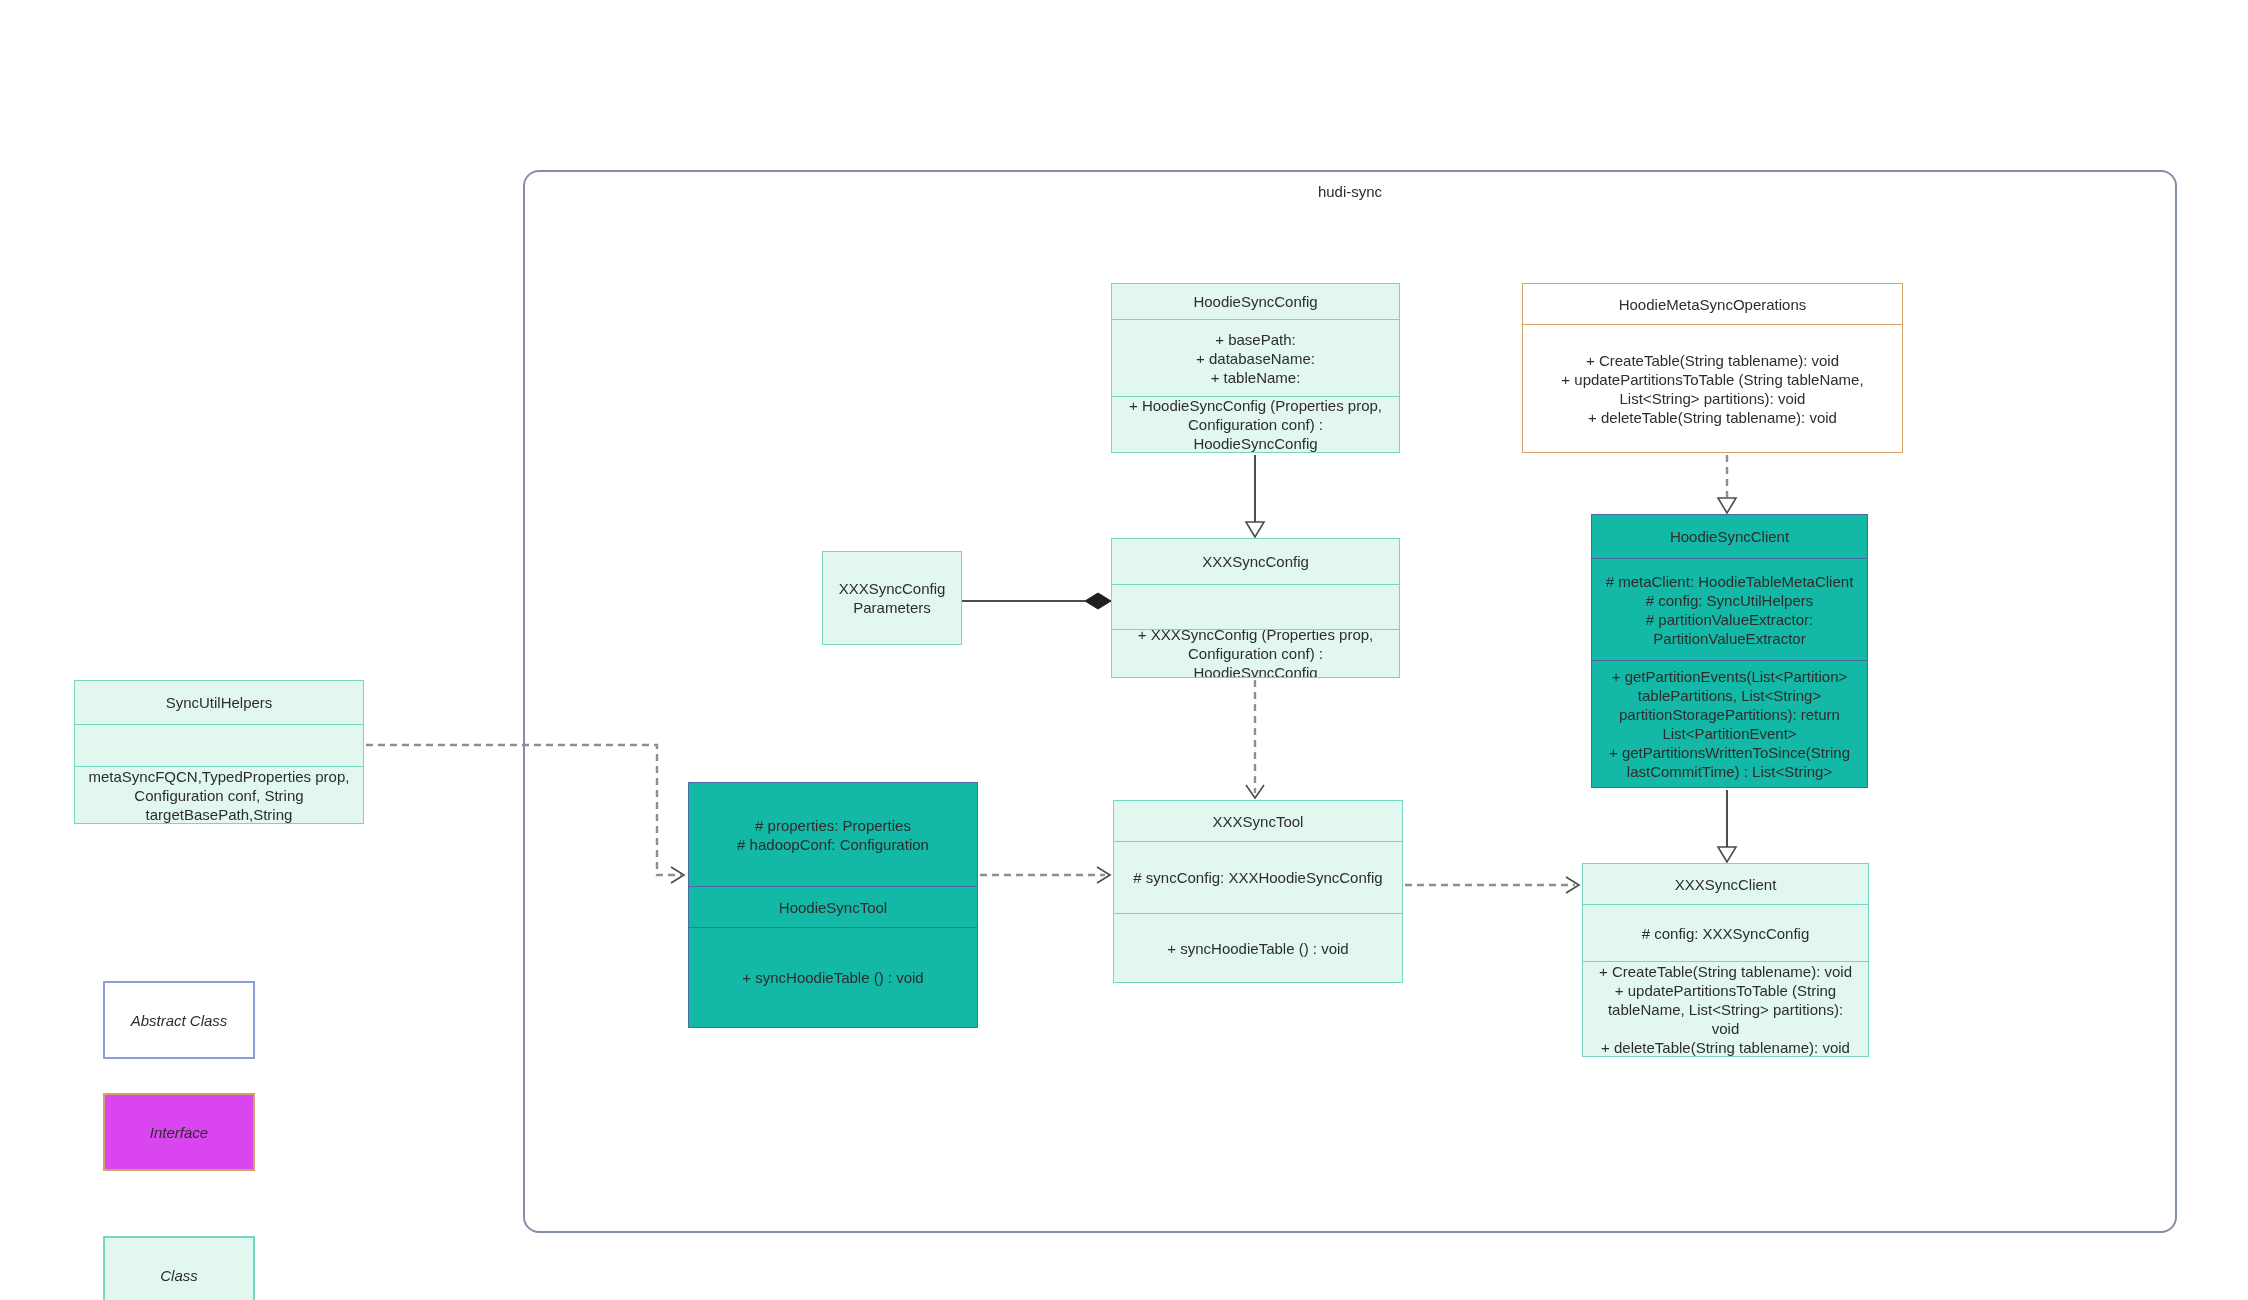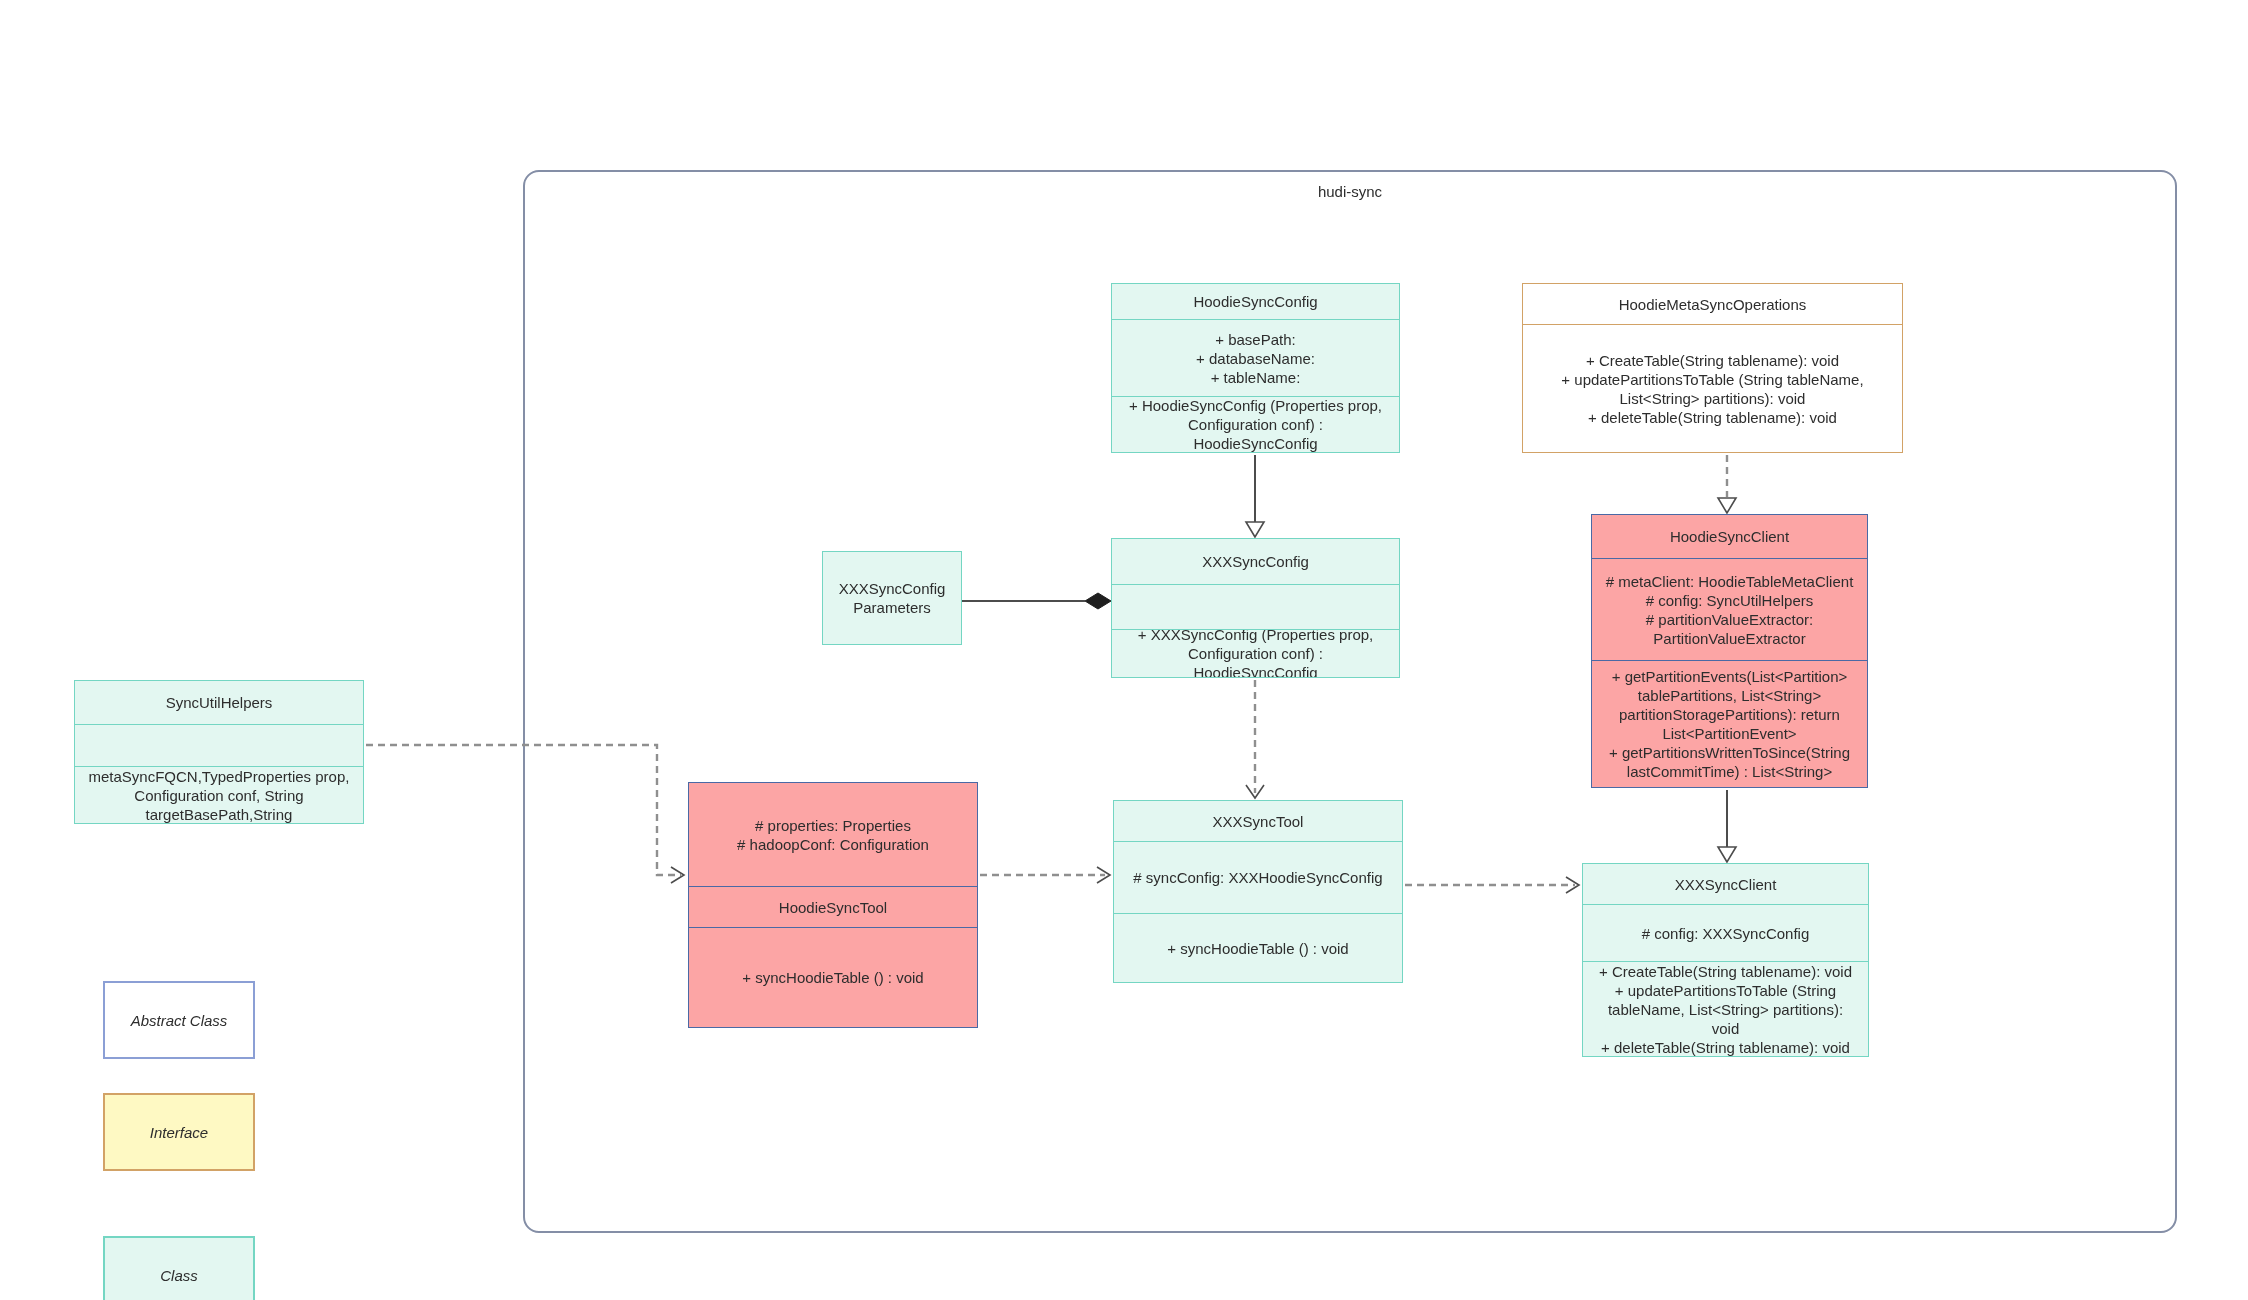--- a/index.html
+++ b/index.html
@@ -22,7 +22,7 @@
   }
   .t-class{background:var(--class-fill,#e3f7f1);border:1.5px solid var(--class-border,#74d6c3);}
   .t-class .sec + .sec{border-top:1.5px solid var(--class-border,#74d6c3);}
-  .t-abstract{background:#fca5a5;border:1.5px solid var(--abstract-border,#4a69a5);}
+  .t-abstract{background:#14b8a6;border:1.5px solid var(--abstract-border,#4a69a5);}
   .t-abstract .sec + .sec{border-top:1.5px solid var(--abstract-border,#4a69a5);}
   .t-interface{background:#ffffff;border:1.5px solid var(--interface-border,#cfa266);}
   .t-interface .sec + .sec{border-top:1.5px solid var(--interface-border,#cfa266);}

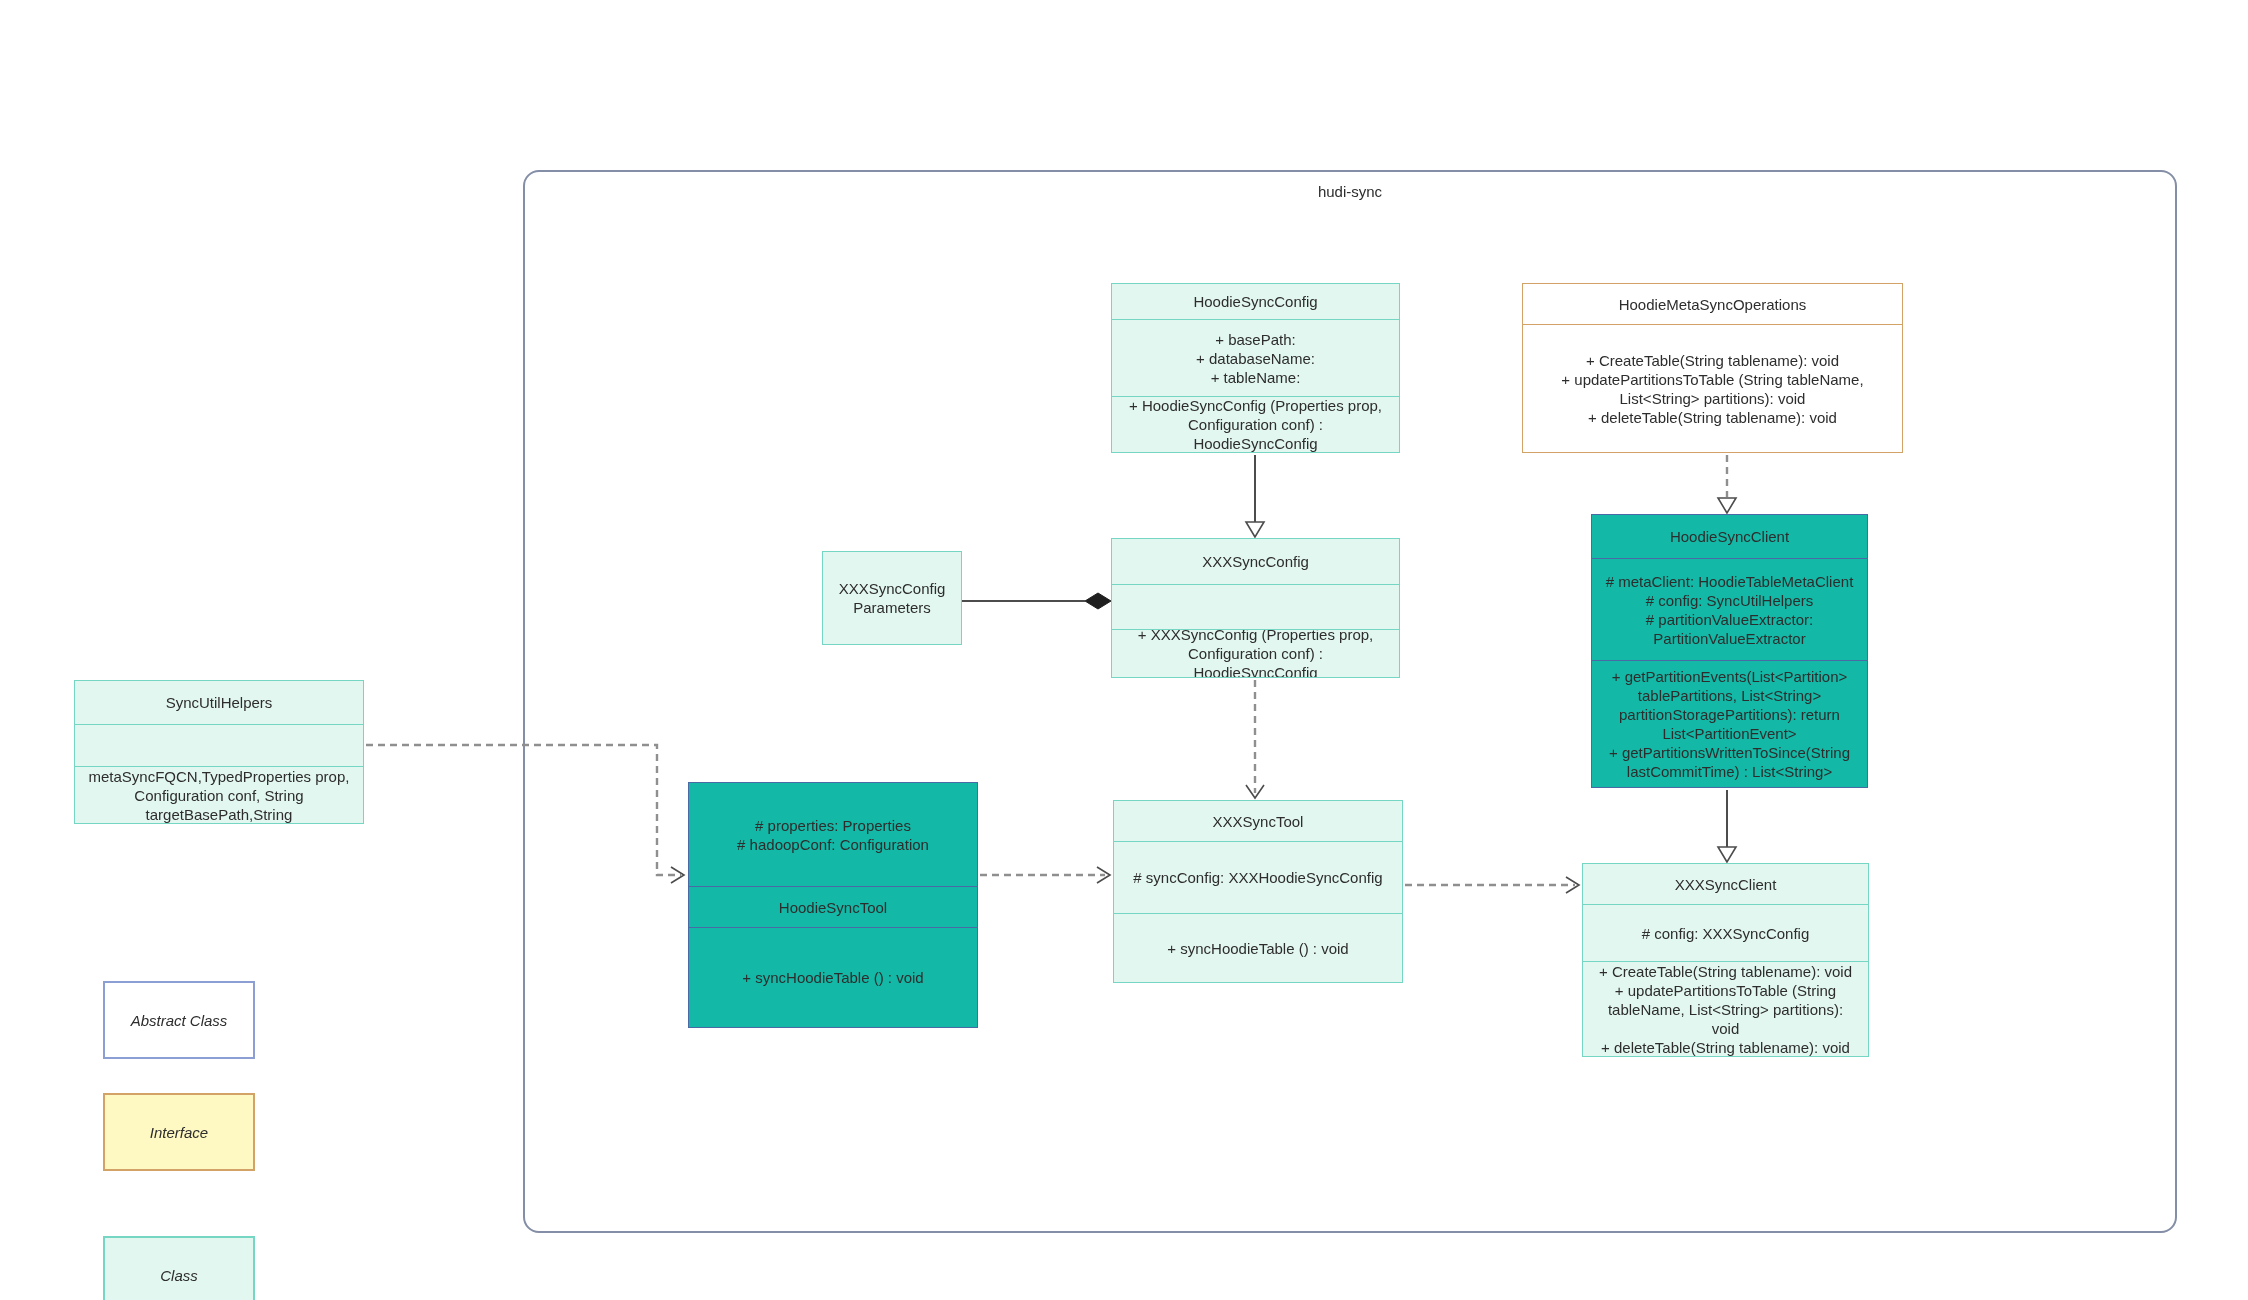--- a/index.html
+++ b/index.html
@@ -37,7 +37,7 @@
     justify-content:center;text-align:center;width:152px;height:78px;font-style:italic;
   }
   .legend-abstract{background:#fff;border:2px solid var(--abstract-legend-border,#8b9fd5);}
-  .legend-interface{background:#fef9c3;border:2px solid var(--interface-border,#d8a86b);align-items:center;}
+  .legend-interface{background:#d946ef;border:2px solid var(--interface-border,#d8a86b);align-items:center;}
   .legend-class{background:var(--class-fill,#e0f6ef);border:2px solid var(--class-border,#7adec9);margin-top:16px;}
   svg.connectors{position:absolute;left:0;top:0;pointer-events:none;}
   .solid{stroke:var(--line-color,#4c4c4c);stroke-width:2;fill:none;}

